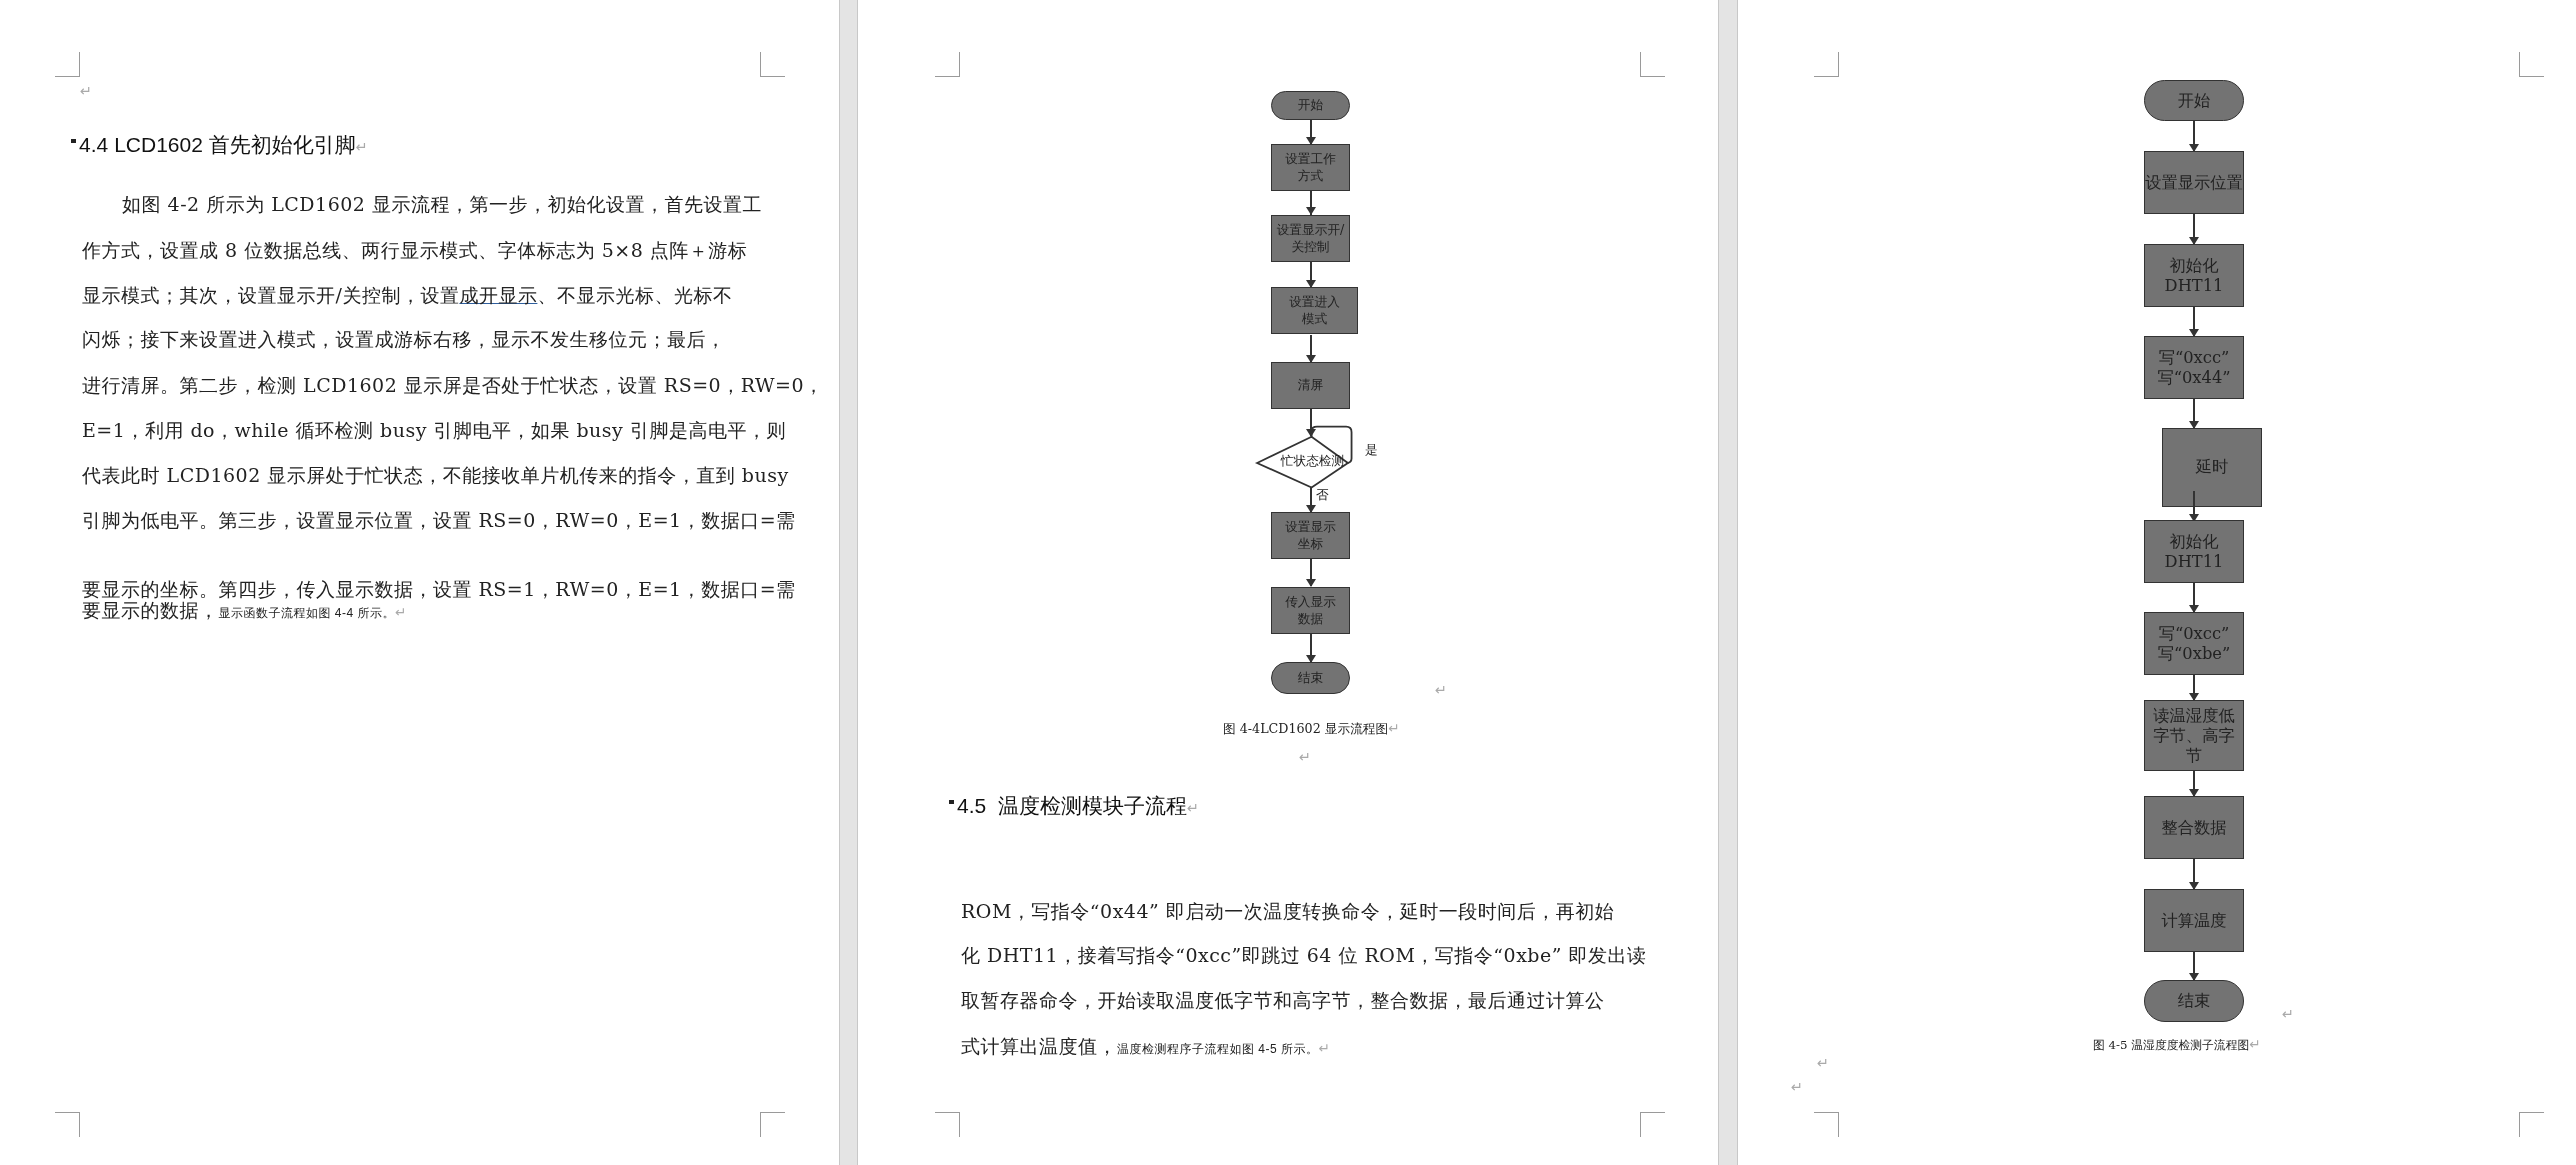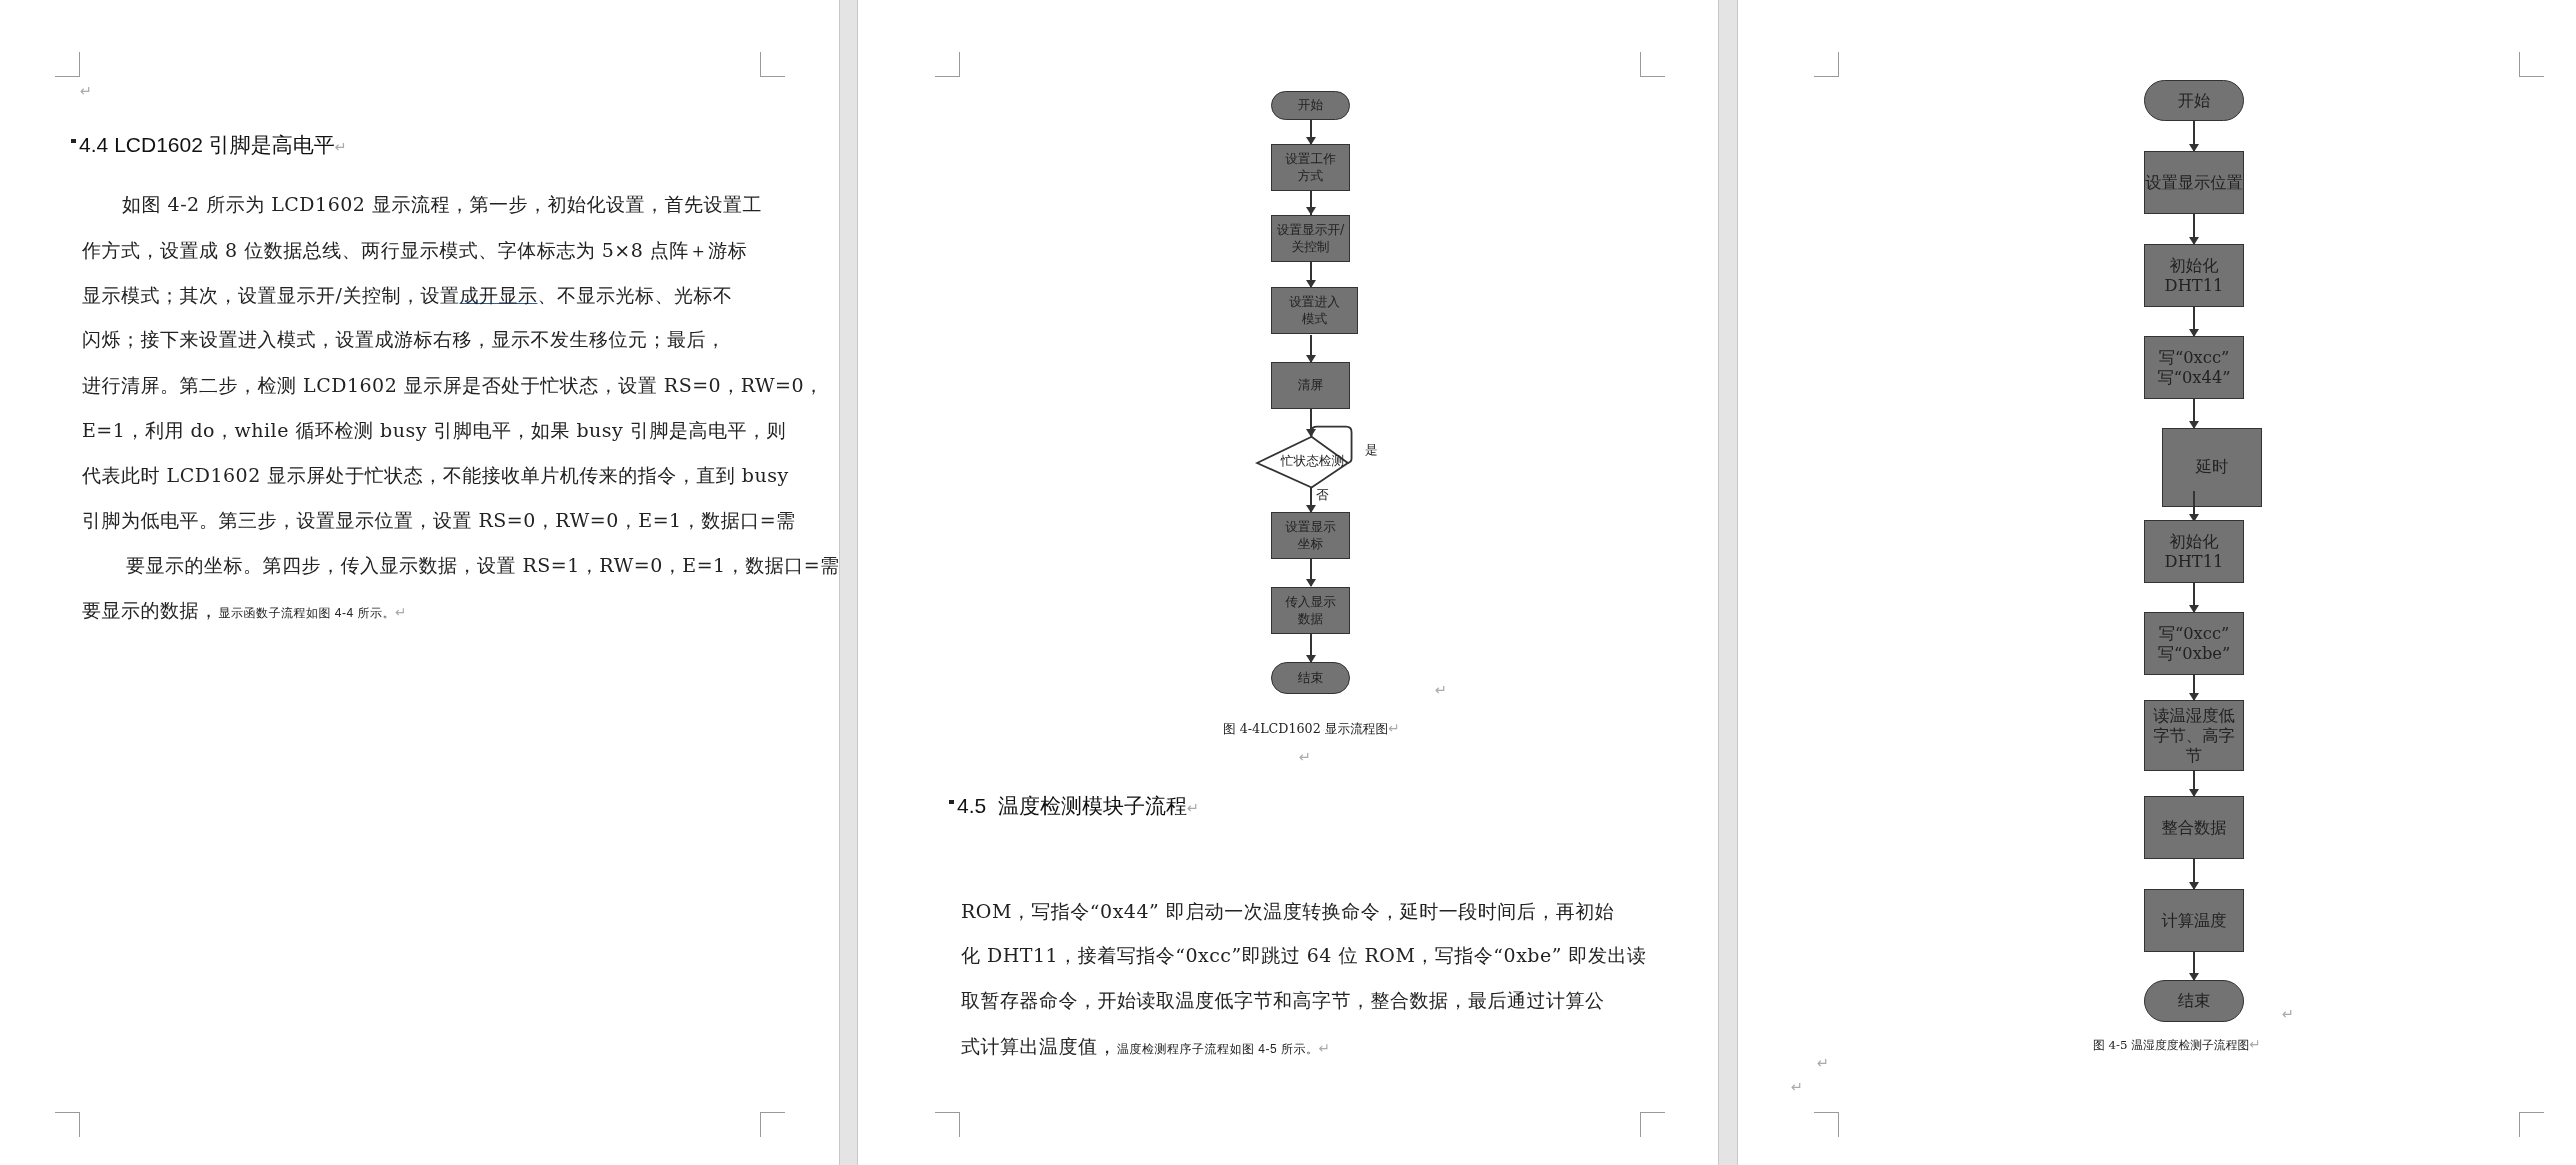--- a/index.html
+++ b/index.html
@@ -39,7 +39,7 @@
   <span class="ret" style="left:80px;top:83px;">↵</span>
 
   <div class="heading" style="left:71px;top:131px;">
-    <span class="bullet"></span><span>4.4</span> <span>LCD1602 引脚是高电平</span><span class="ret-inline">↵</span>
+    <span class="bullet"></span><span>4.4</span> <span>LCD1602 首先初始化引脚</span><span class="ret-inline">↵</span>
   </div>
 
   <div class="body-line" style="left:122px;top:192px;">如图 4-2 所示为 LCD1602 显示流程，第一步，初始化设置，首先设置工</div>

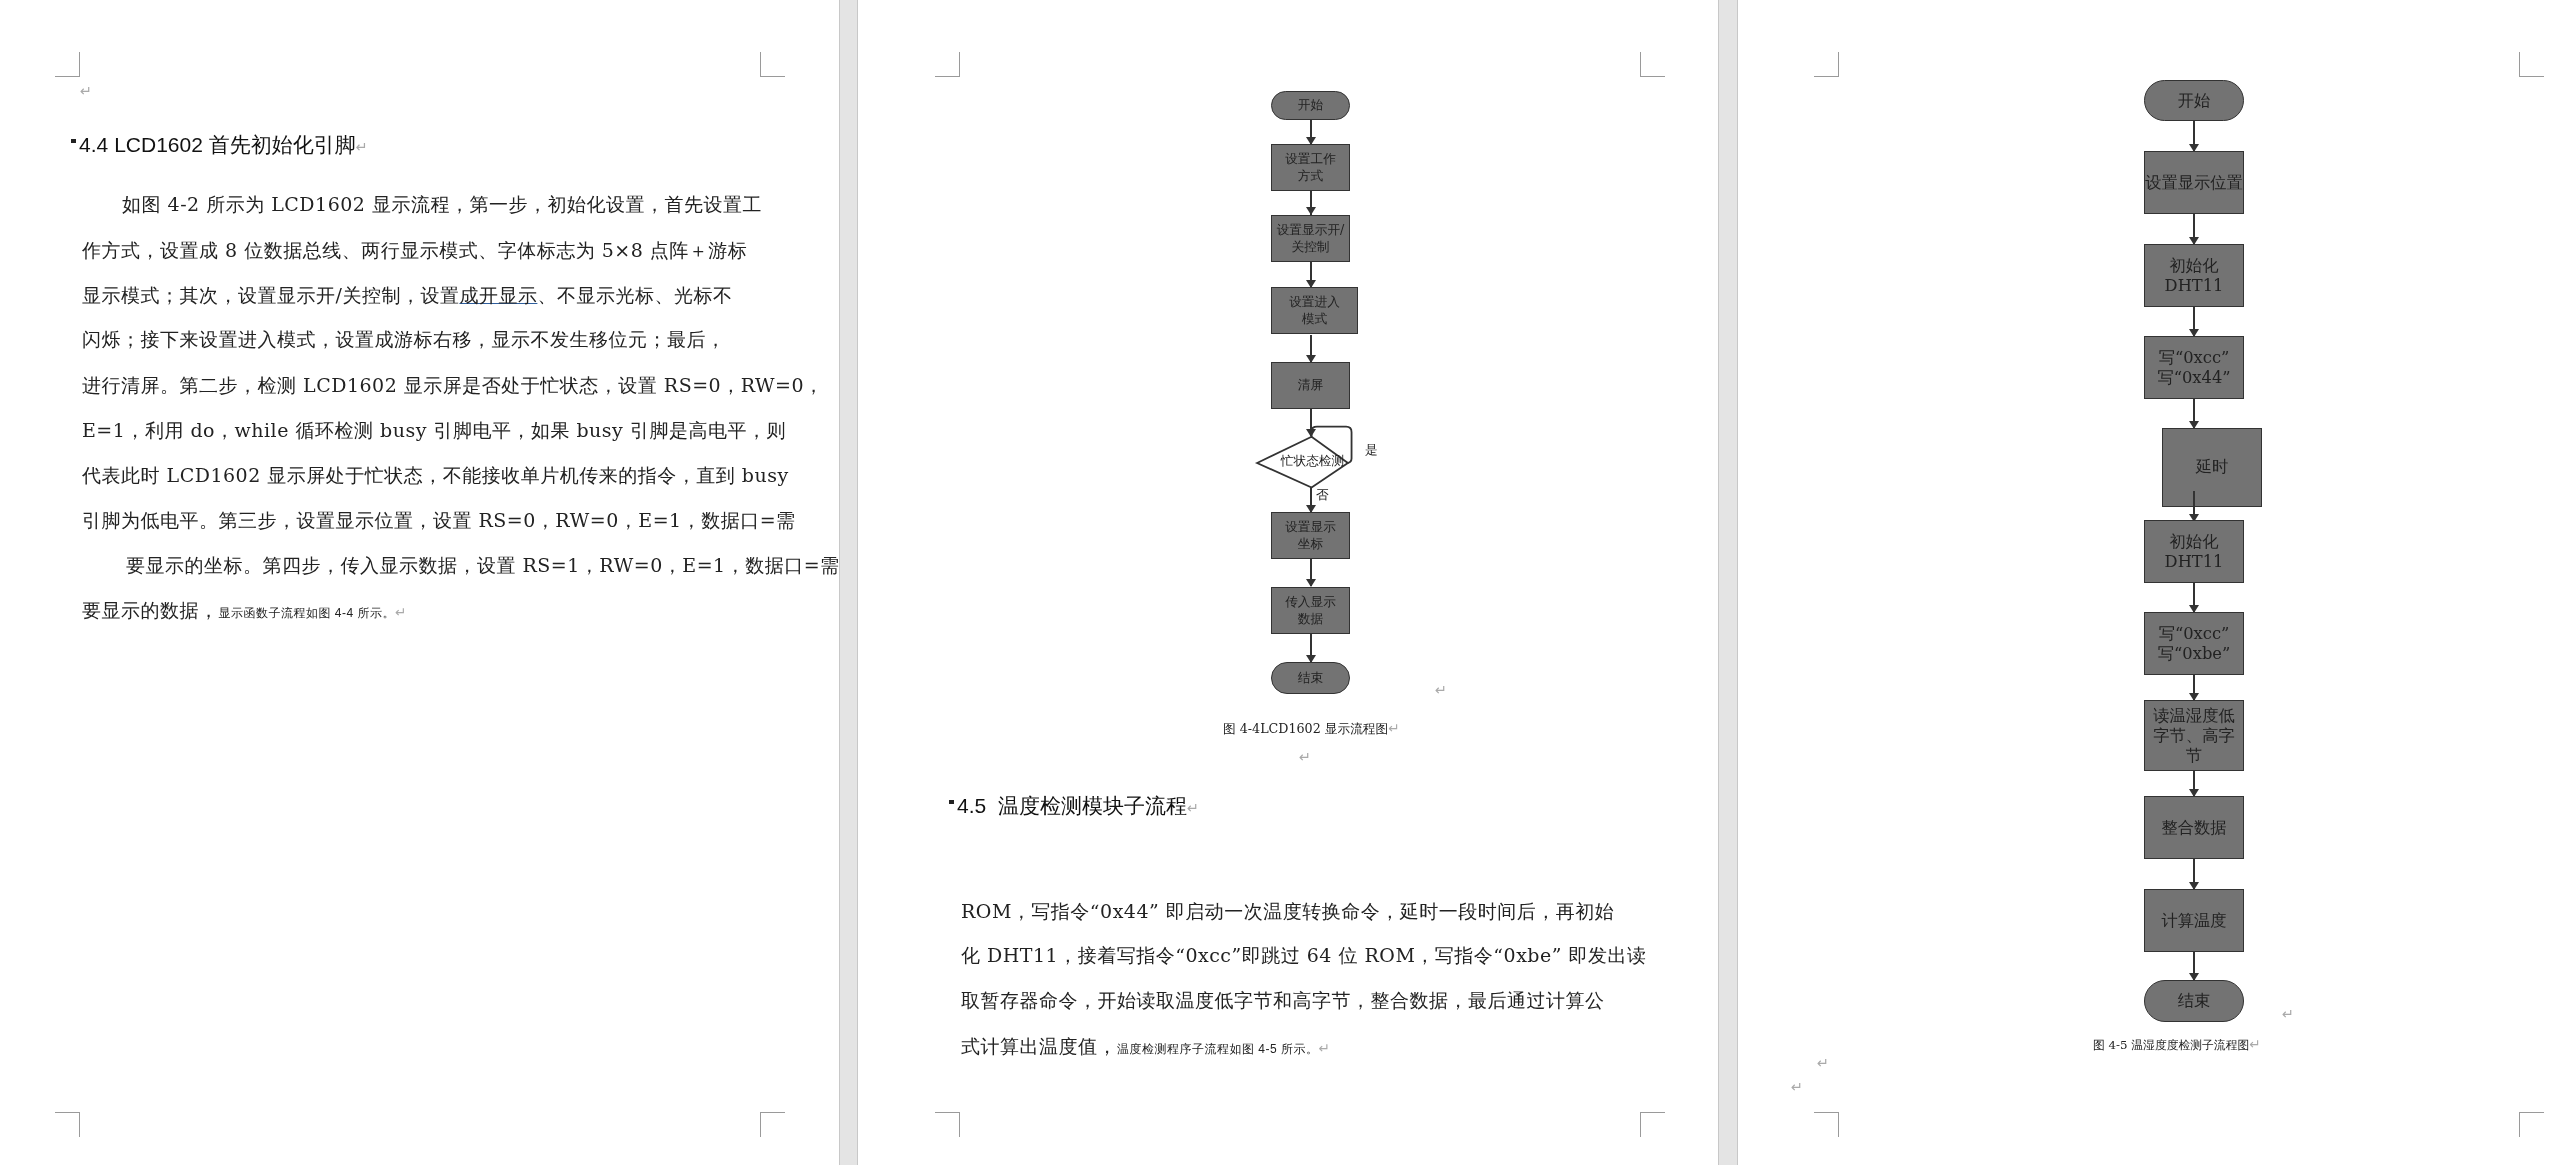--- a/index.html
+++ b/index.html
@@ -52,7 +52,7 @@
   <div class="body-line" style="left:82px;top:418px;">E=1，利用 do，while 循环检测 busy 引脚电平，如果 busy 引脚是高电平，则</div>
   <div class="body-line" style="left:82px;top:463px;">代表此时 LCD1602 显示屏处于忙状态，不能接收单片机传来的指令，直到 busy</div>
   <div class="body-line" style="left:82px;top:508px;">引脚为低电平。第三步，设置显示位置，设置 RS=0，RW=0，E=1，数据口=需</div>
-  <div class="body-line" style="left:82px;top:553px;margin-left:44px;">要显示的坐标。第四步，传入显示数据，设置 RS=1，RW=0，E=1，数据口=需</div>
+  <div class="body-line" style="left:82px;top:577px;">要显示的坐标。第四步，传入显示数据，设置 RS=1，RW=0，E=1，数据口=需</div>
   <div class="body-line" style="left:82px;top:598px;">
     <span>要显示的数据，</span><span class="small">显示函数子流程如图 4-4 所示。</span><span class="ret-inline">↵</span>
   </div>

